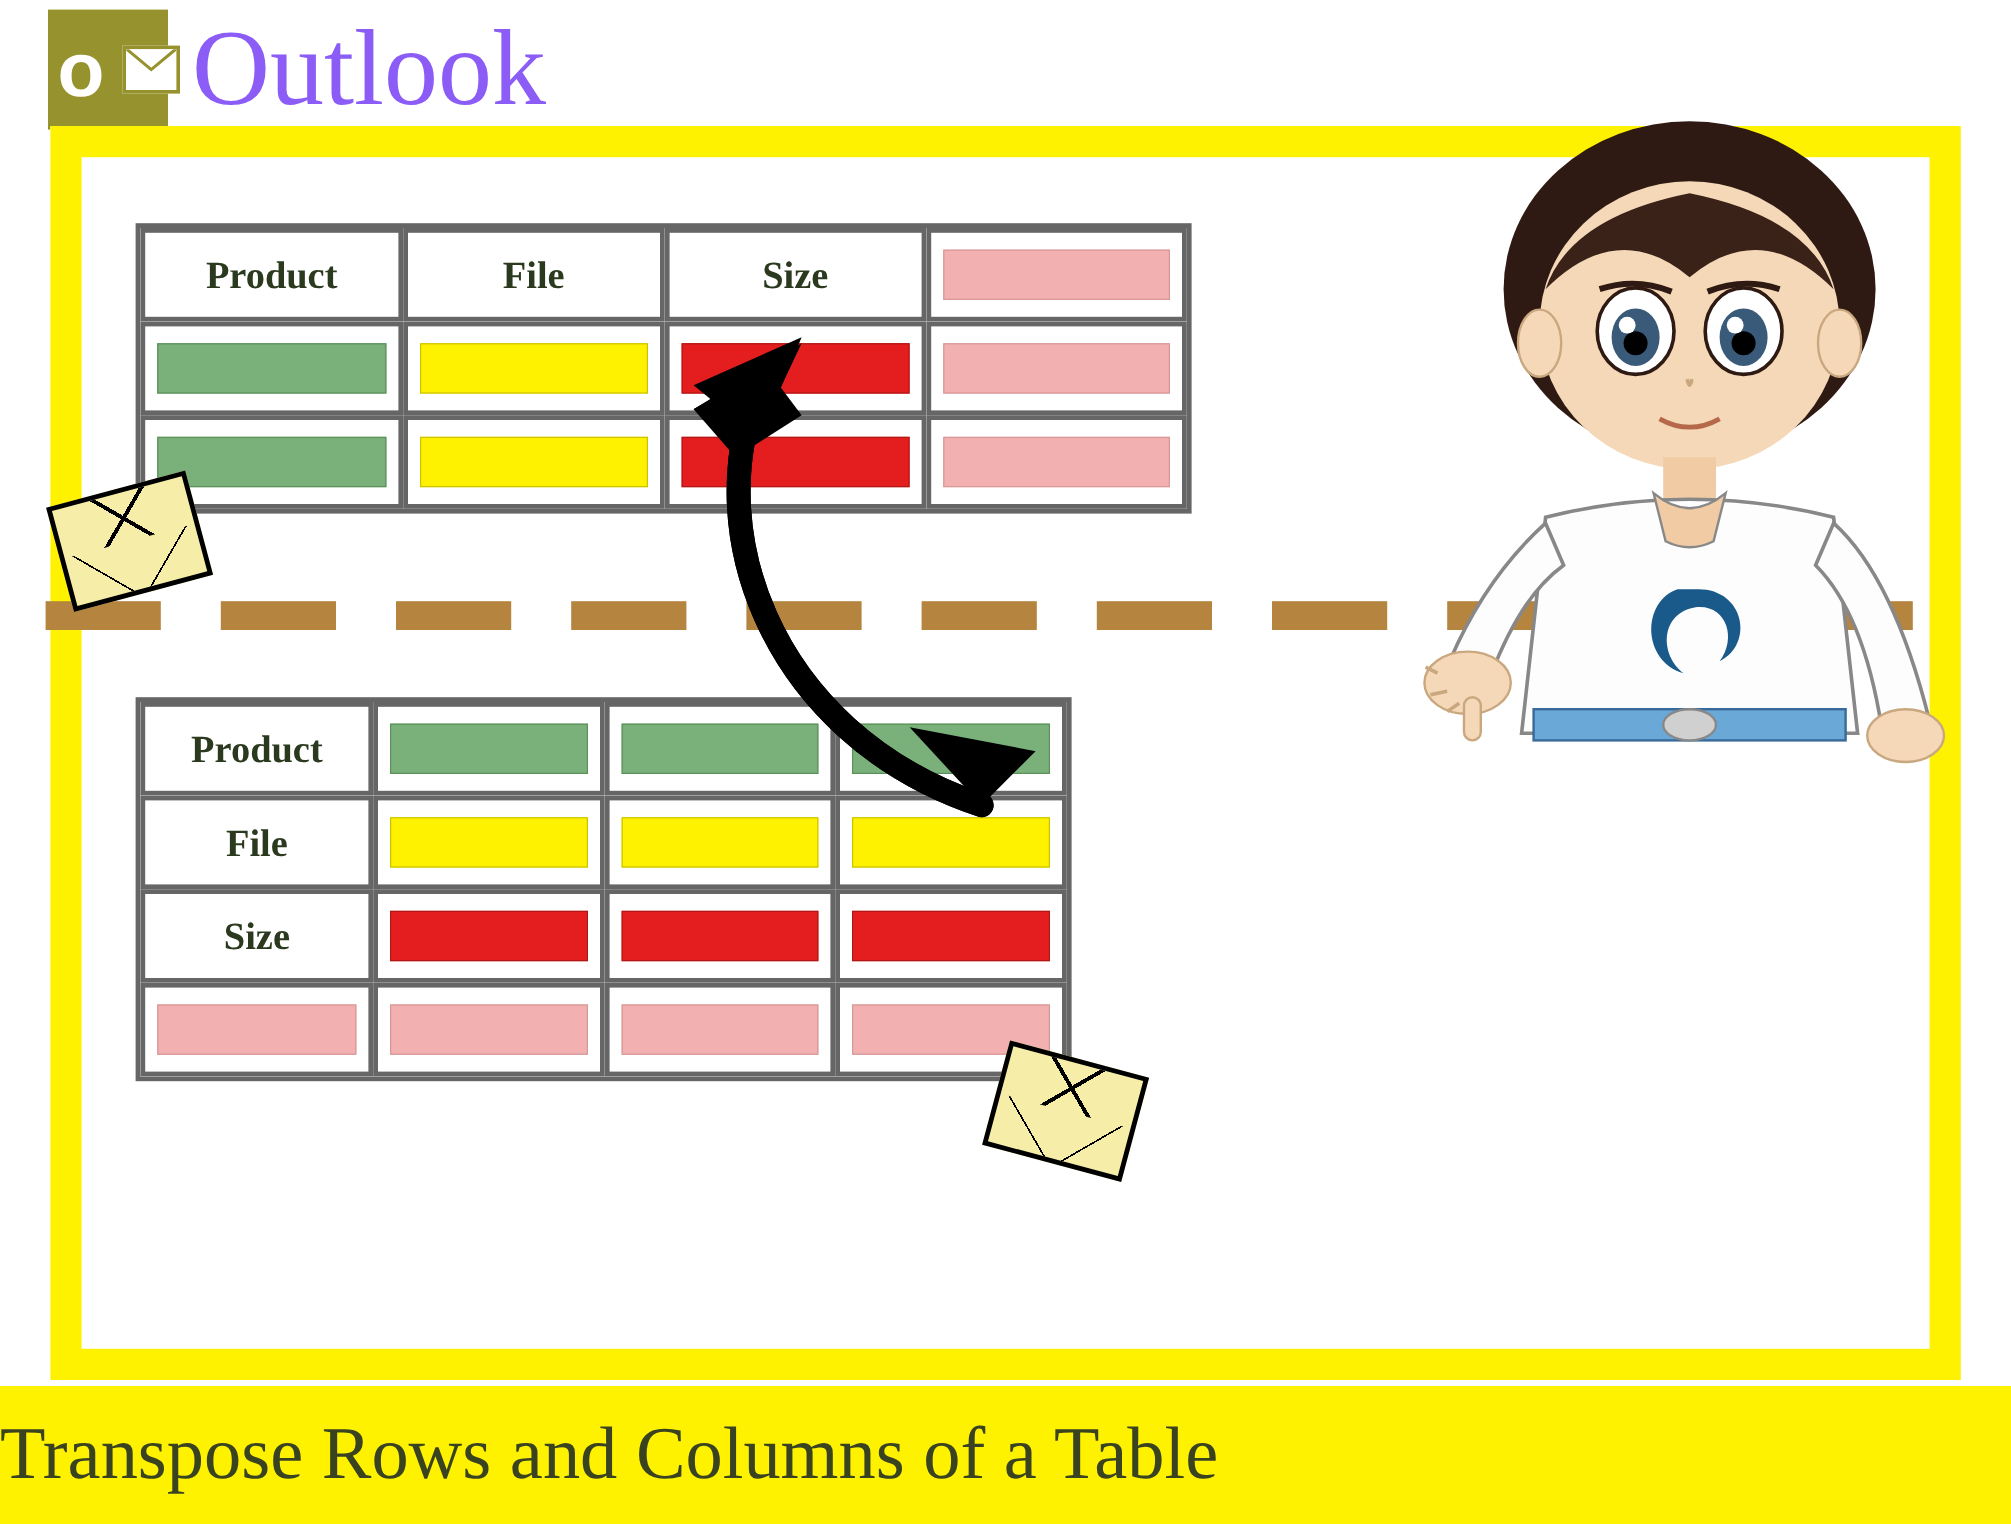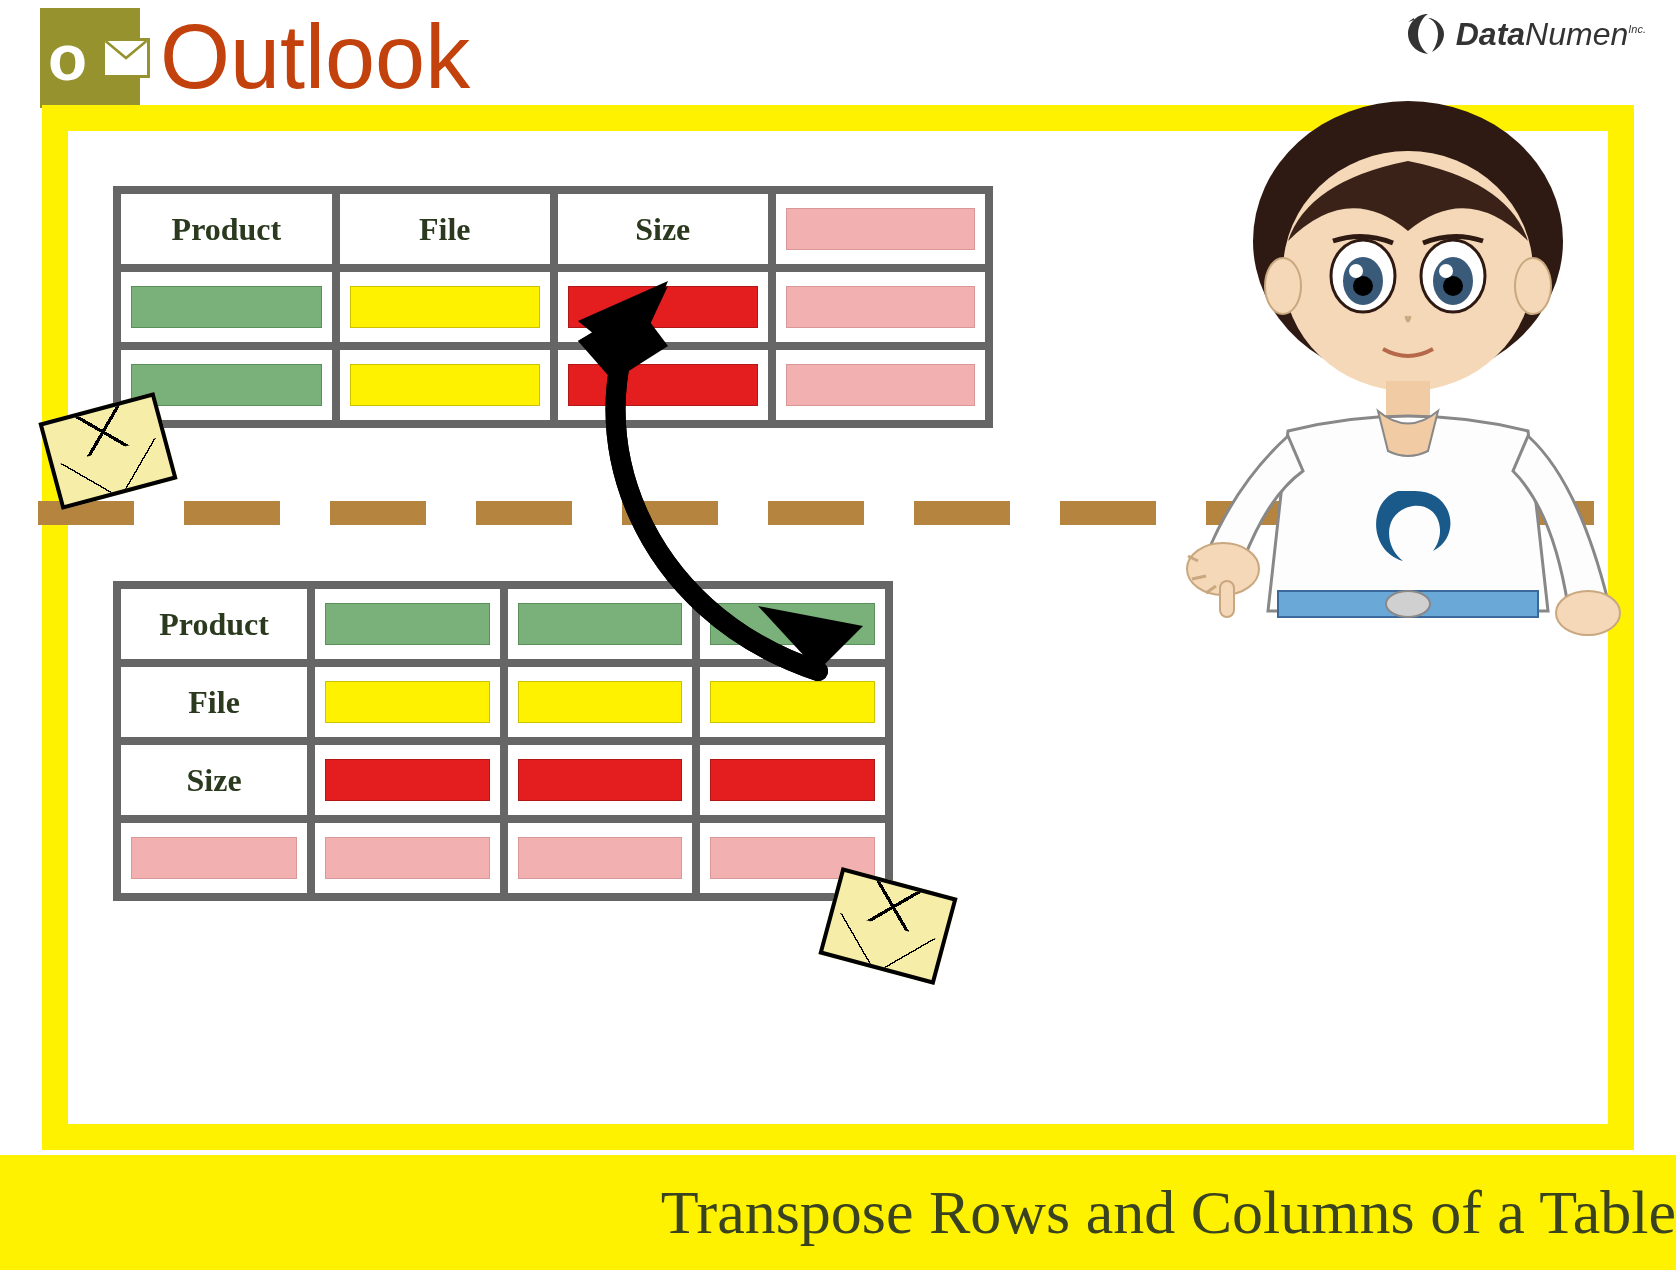--- a/index.html
+++ b/index.html
@@ -51,8 +51,8 @@
 }
 .outlook-text {
   font-size: 90px;
-  color: #c2410c;
-  font-family: Liberation Sans, sans-serif;
+  color: #8b5cf6;
+  font-family: Liberation Serif, serif;
   font-weight: 300;
 }
 .datanumen-logo {

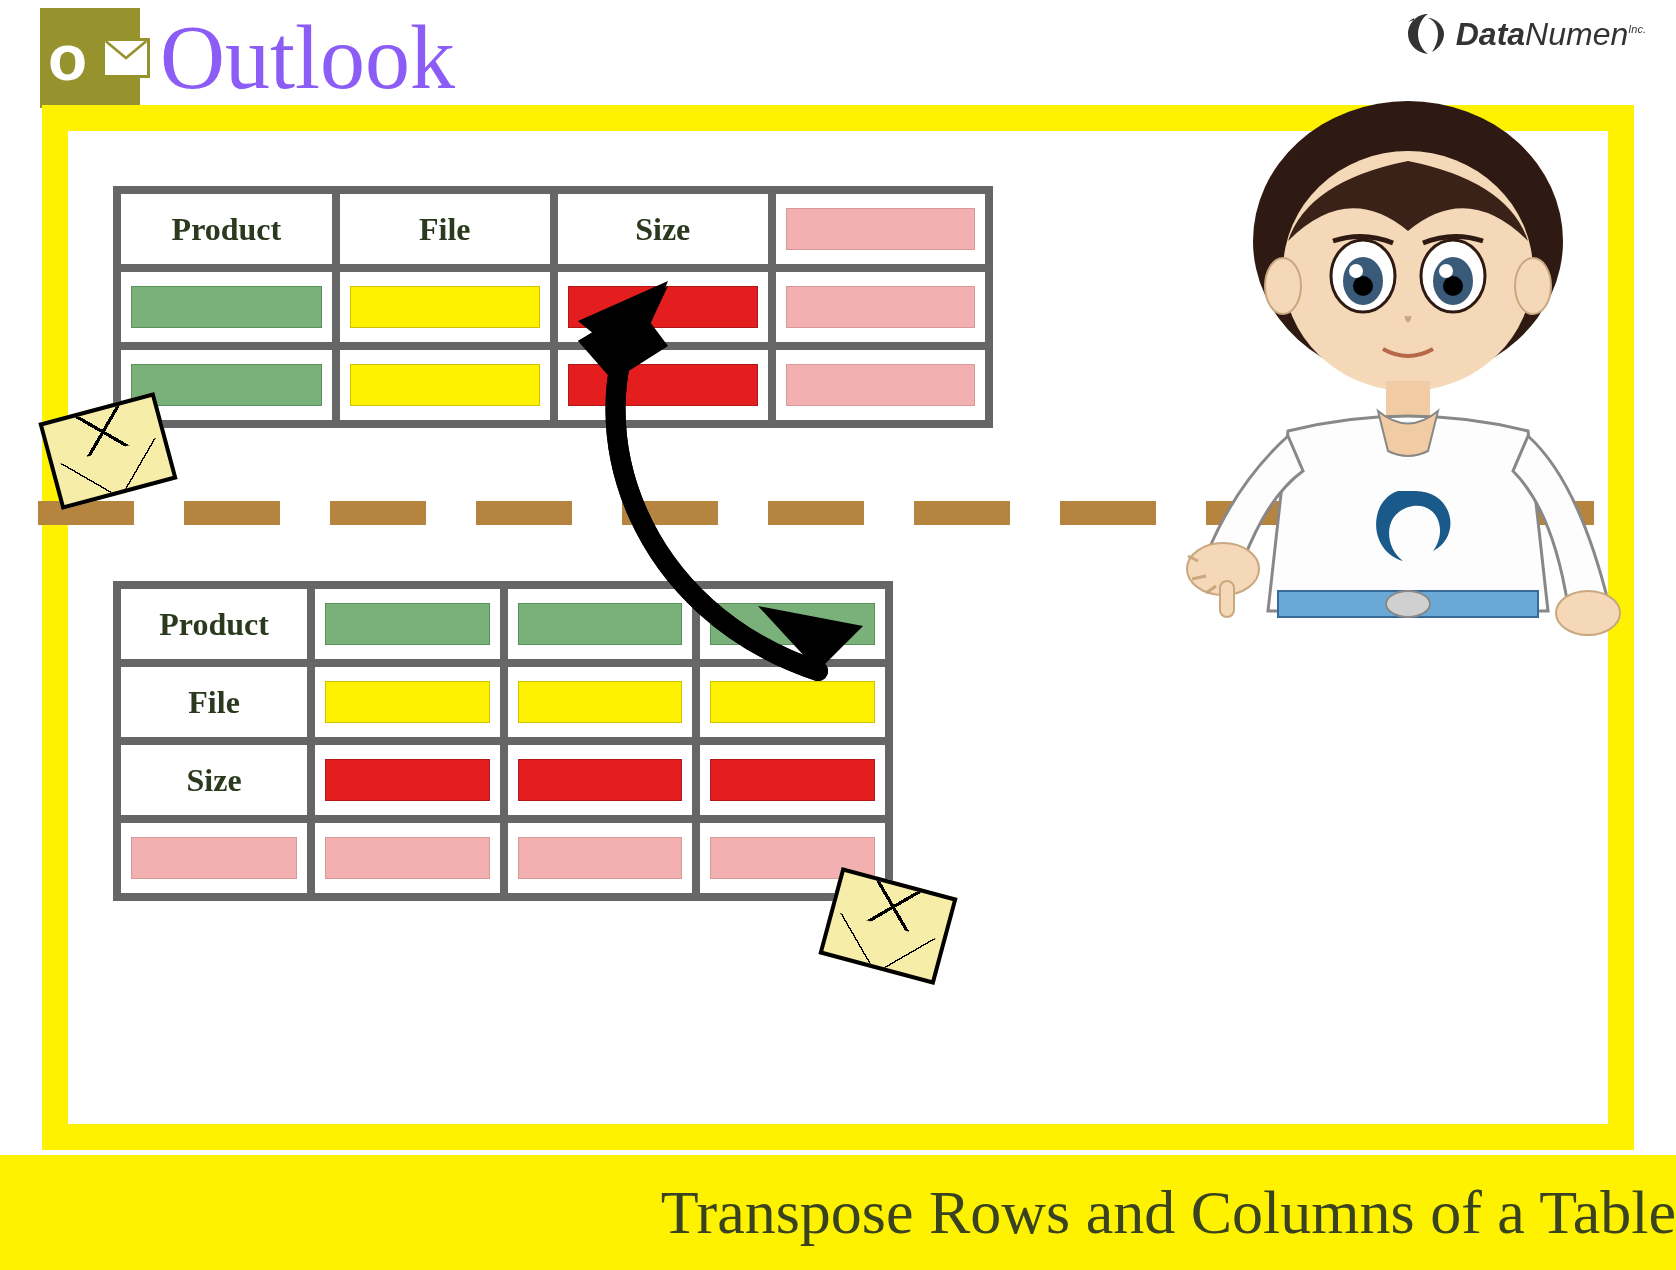--- a/index.html
+++ b/index.html
@@ -212,16 +212,6 @@
     </div>
     <span class="outlook-text">Outlook</span>
   </div>
-  <div class="datanumen-logo">
-    <svg class="dn-swoosh" viewBox="0 0 44 44">
-      <path d="M22 2 C10 2 2 12 2 22 C2 30 8 40 22 42 C16 38 12 30 12 22 C12 12 18 4 22 2 Z" fill="#333"></path>
-      <path d="M22 6 C30 6 38 14 38 22 C38 28 34 36 26 40 C30 34 32 28 32 22 C32 14 28 8 22 6 Z" fill="#333"></path>
-      <path d="M8 6 L2 10 L8 8 Z" fill="#333"></path>
-    </svg>
-    <span class="dn-text">
-      <span>Data</span><span class="light">Numen</span><span class="dn-inc">Inc.</span>
-    </span>
-  </div>
 </div>
 
 <div class="main-frame">

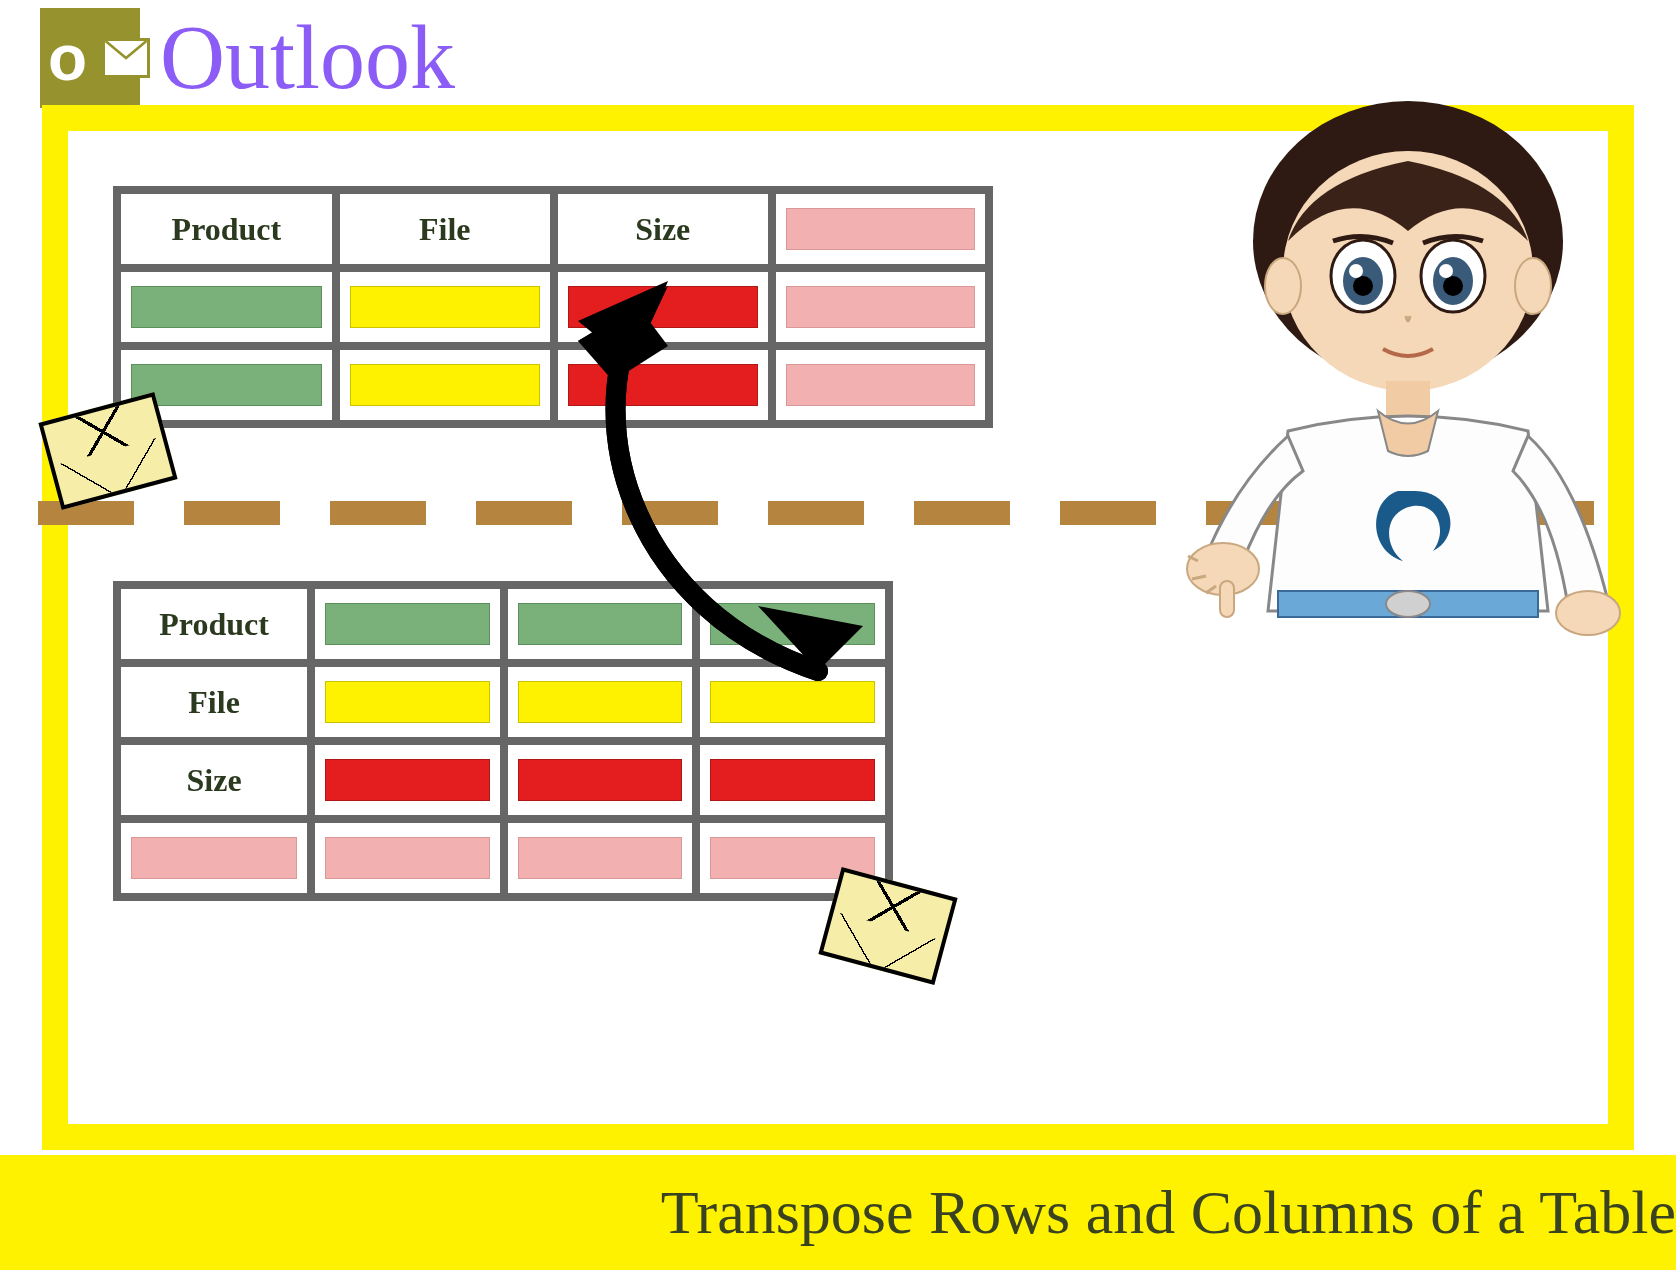--- a/index.html
+++ b/index.html
@@ -192,7 +192,7 @@
   background: #fff200;
   display: flex;
   align-items: center;
-  justify-content: flex-end;
+  justify-content: flex-start;
   font-family: 'Times New Roman', serif;
   font-size: 62px;
   color: #3a4320;

